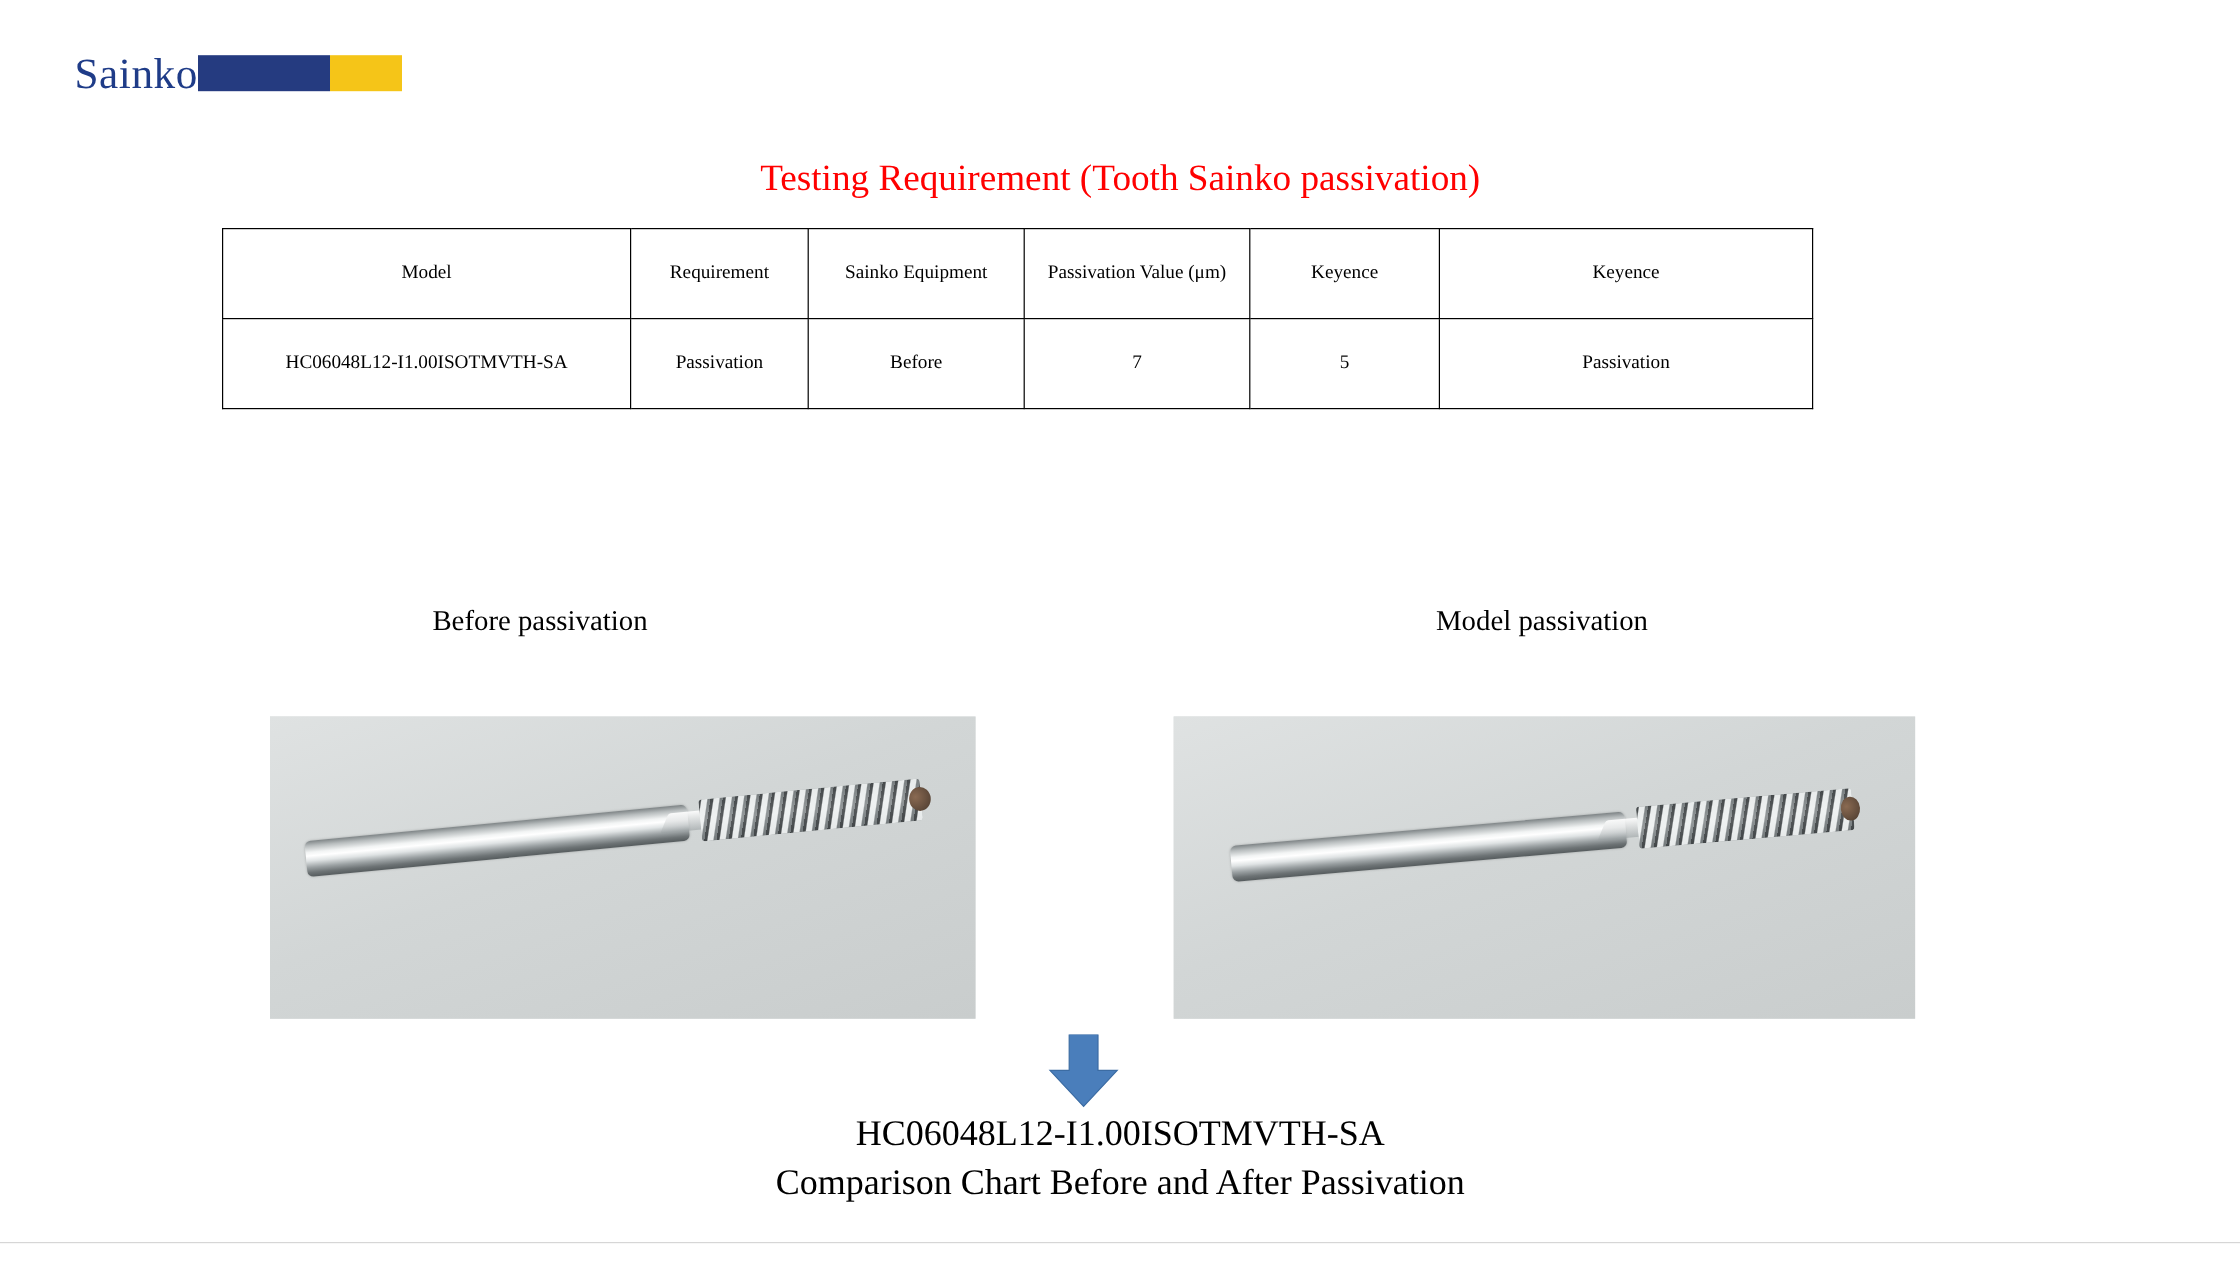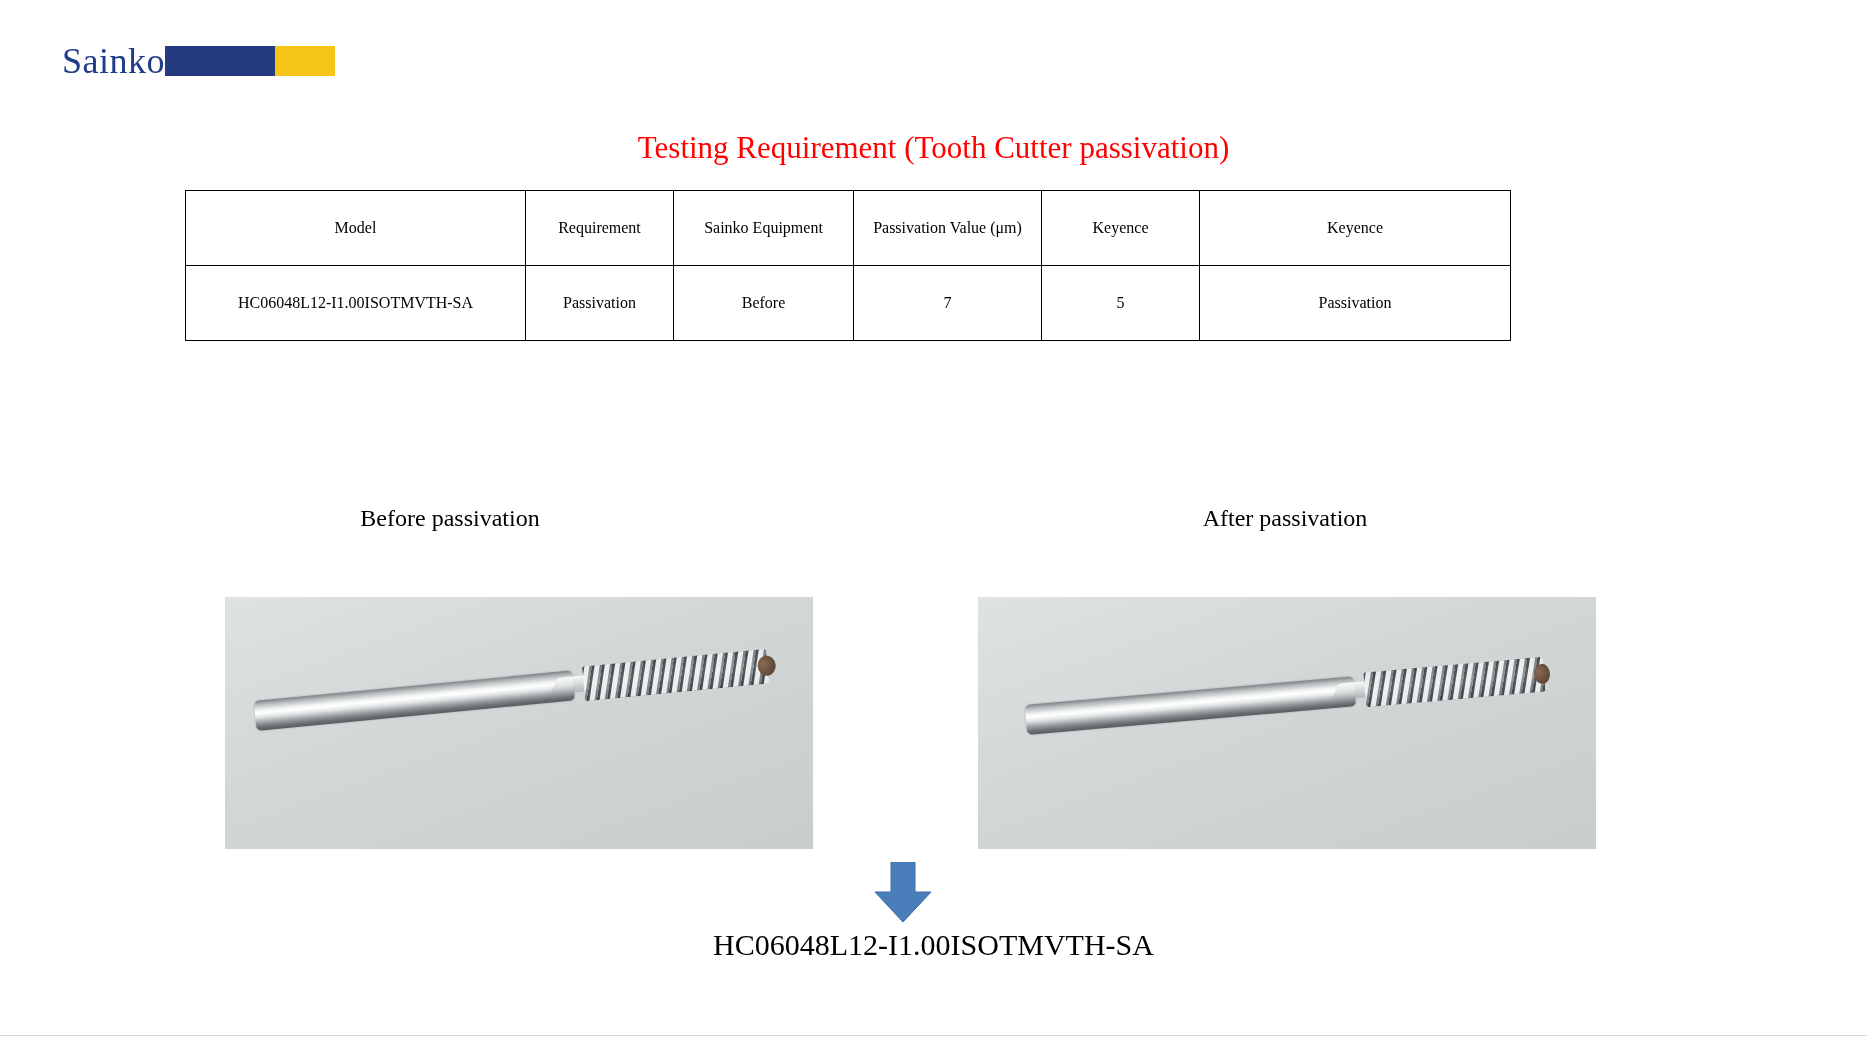--- a/index.html
+++ b/index.html
@@ -185,7 +185,7 @@
   </div>
 </div>
 
-<div id="doc-title">Testing Requirement (Tooth Cutter passivation)</div>
+<div id="doc-title">Testing Requirement (Tooth Sainko passivation)</div>
 
 <table id="req-table">
   <colgroup>

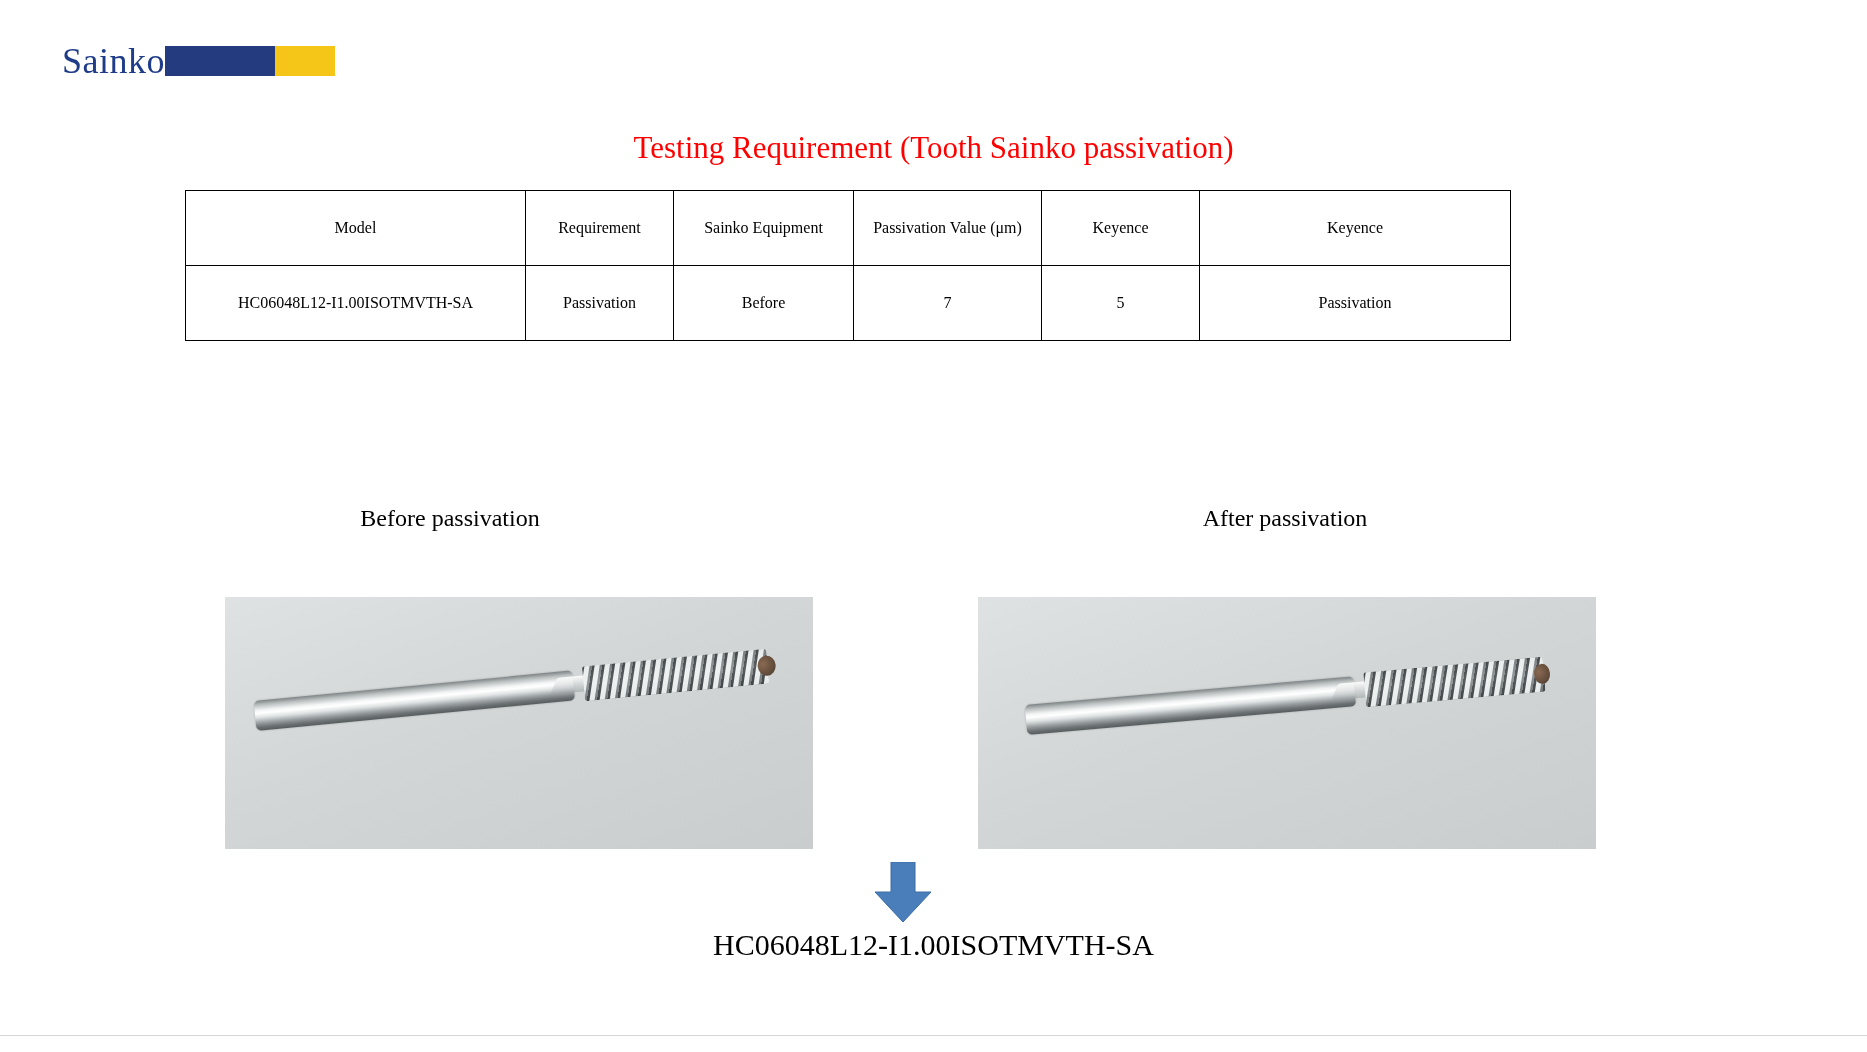--- a/index.html
+++ b/index.html
@@ -219,7 +219,7 @@
 </table>
 
 <div class="panel-label" id="label-before">Before passivation</div>
-<div class="panel-label" id="label-after">After passivation</div>
+<div class="panel-label" id="label-after">Model passivation</div>
 
 <div class="photo" id="photo-before">
   <div class="photo-grad"></div>

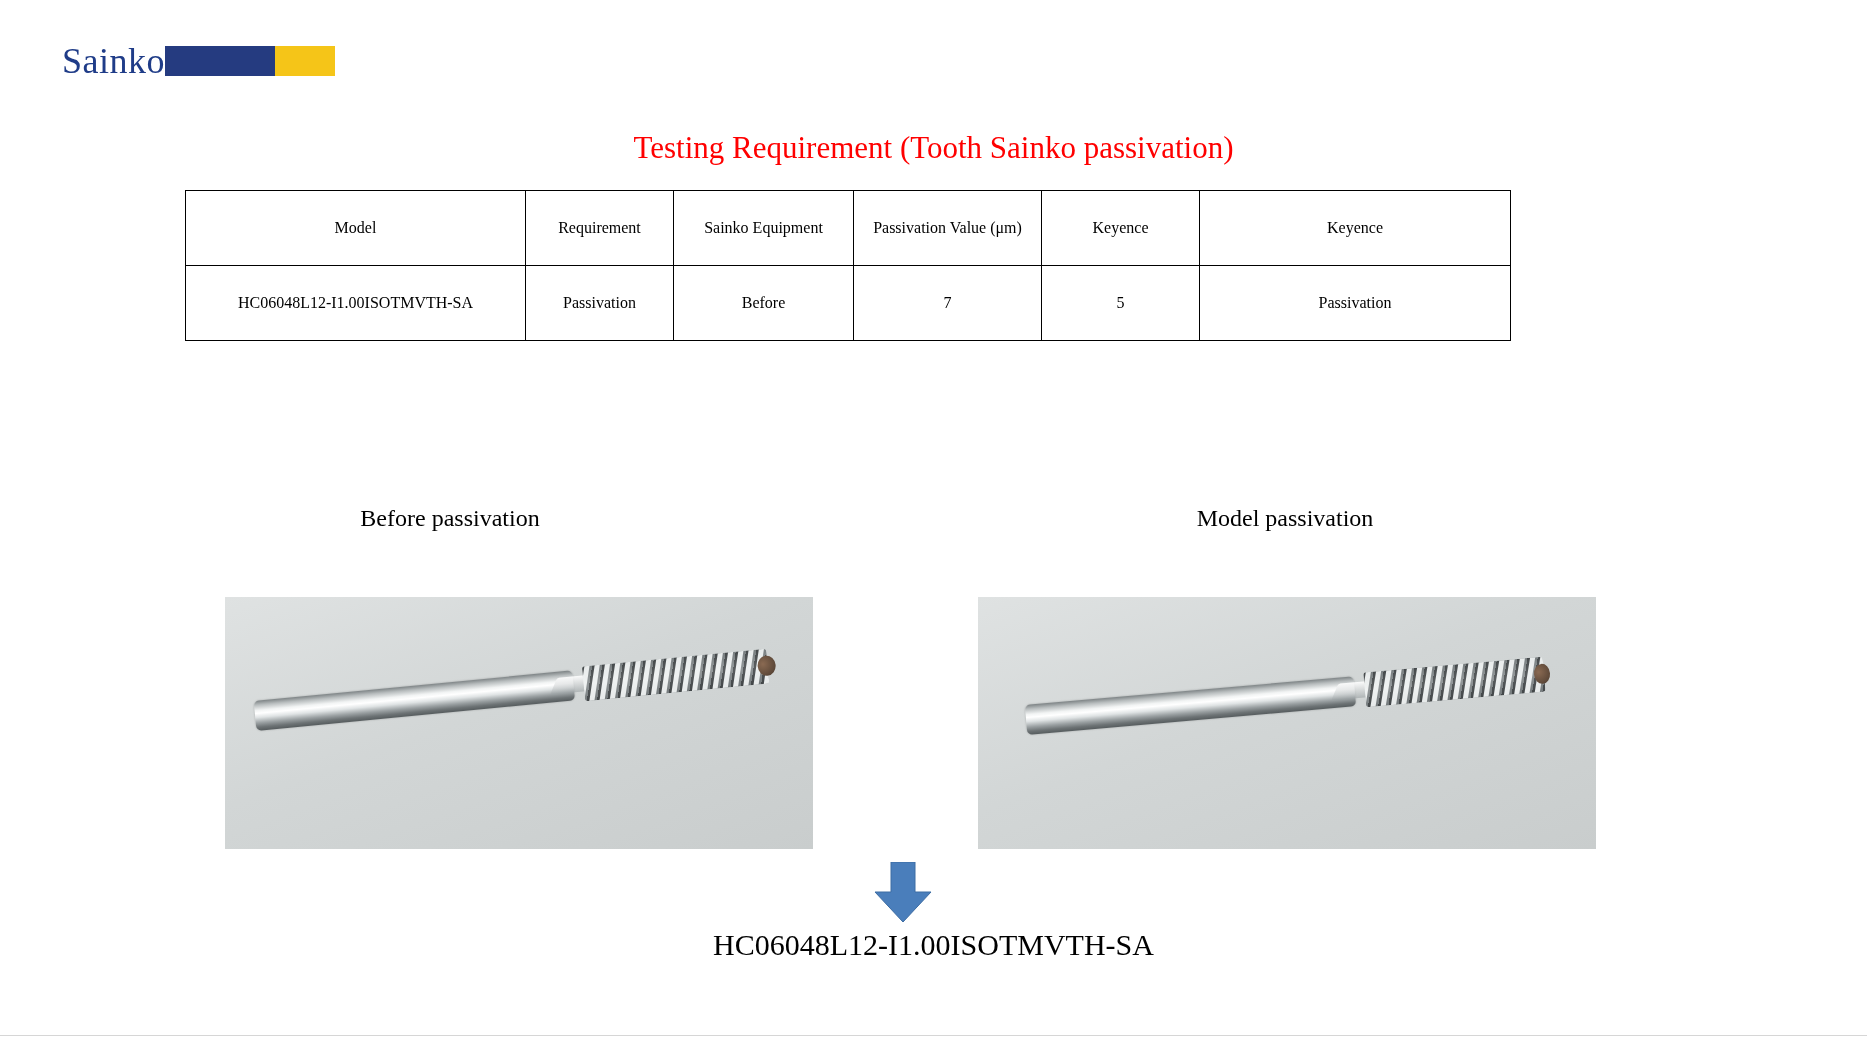--- a/index.html
+++ b/index.html
@@ -247,6 +247,7 @@
 
 <div id="caption">
   <div>HC06048L12-I1.00ISOTMVTH-SA</div>
+  <div>Comparison Chart Before and After Passivation</div>
 </div>
 
 <div id="footer-rule"></div>

